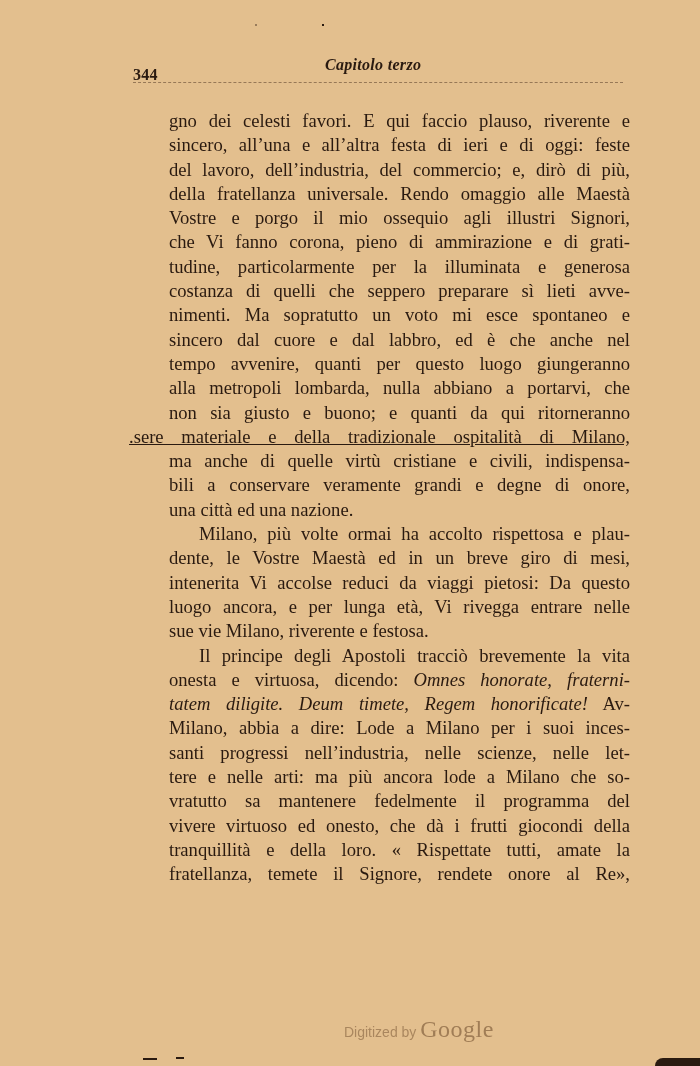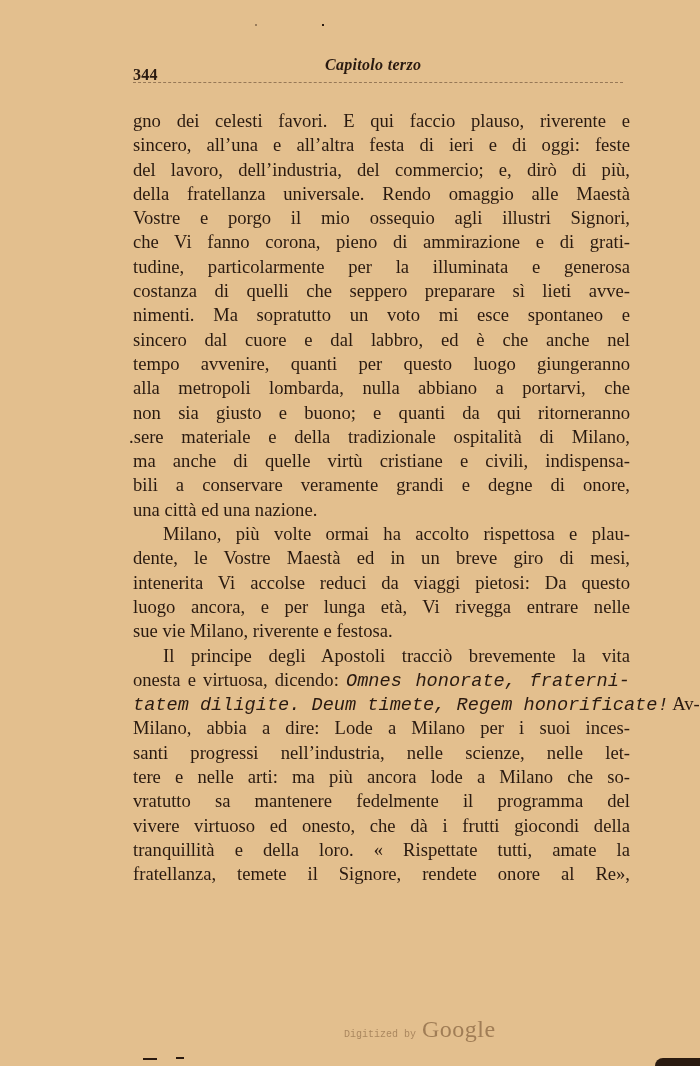--- a/index.html
+++ b/index.html
@@ -68,6 +68,7 @@
       text-align-last: justify;
       white-space: nowrap;
       height: 24.3px;
+      margin-left: 36px;
     }
     .line.last {
       text-align-last: left;

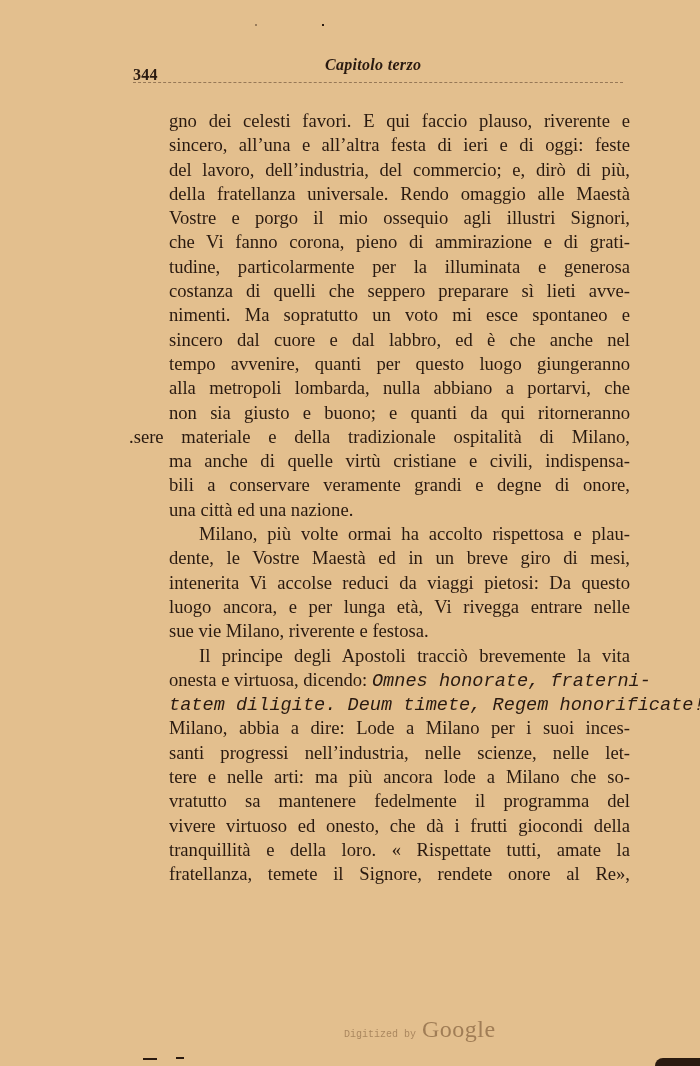--- a/index.html
+++ b/index.html
@@ -127,7 +127,7 @@
     <span class="line">tempo avvenire, quanti per questo luogo giungeranno</span>
     <span class="line">alla metropoli lombarda, nulla abbiano a portarvi, che</span>
     <span class="line">non sia giusto e buono; e quanti da qui ritorneranno</span>
-    <span class="line" style="margin-left:-4px;">.sere materiale e della tradizionale ospitalità di Milano,</span>
+    <span class="line" style="margin-left:-4px;text-decoration:underline;">.sere materiale e della tradizionale ospitalità di Milano,</span>
     <span class="line">ma anche di quelle virtù cristiane e civili, indispensa-</span>
     <span class="line">bili a conservare veramente grandi e degne di onore,</span>
     <span class="line last">una città ed una nazione.</span>

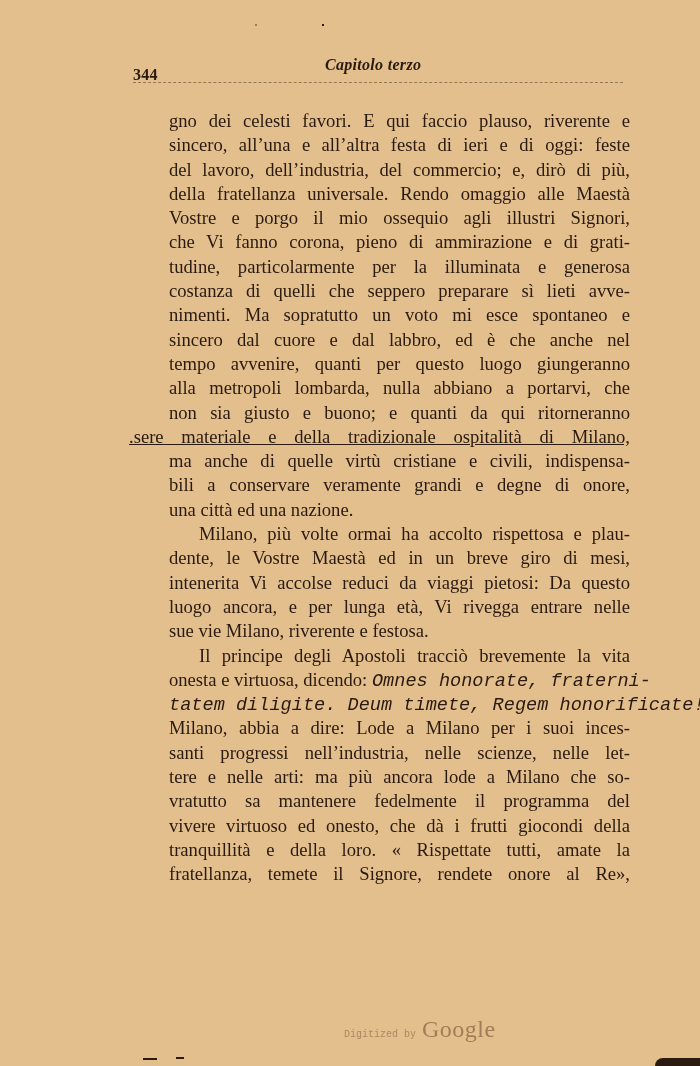--- a/index.html
+++ b/index.html
@@ -78,7 +78,6 @@
     }
     .it {
       font-style: italic;
-      font-family: Liberation Mono, monospace;
     }
     .watermark {
       position: absolute;

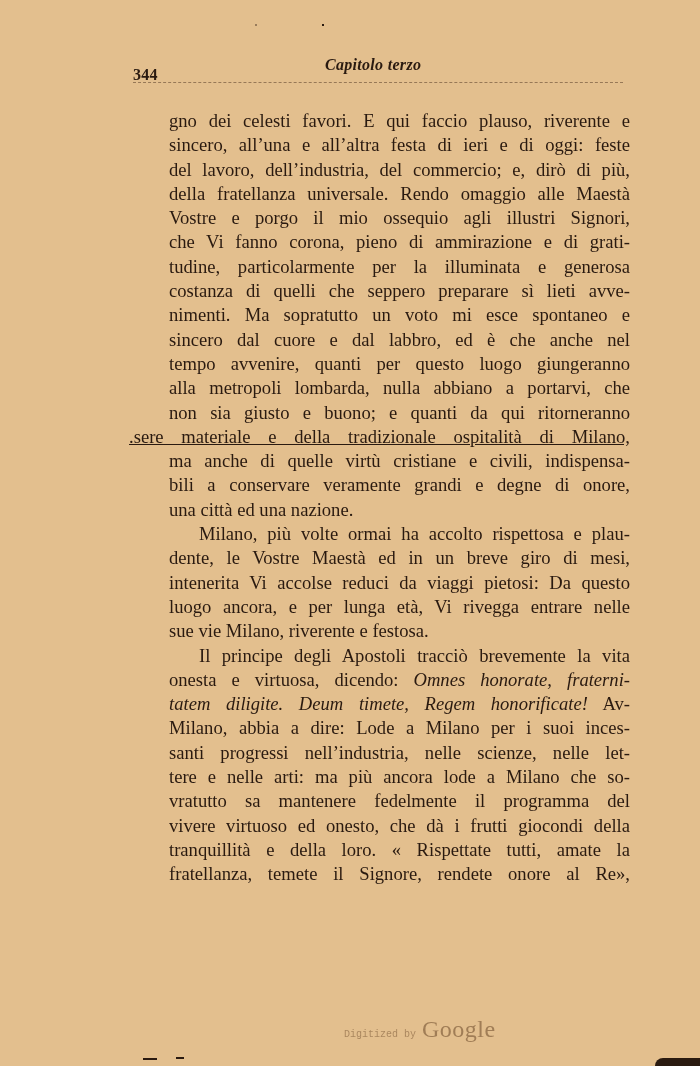--- a/index.html
+++ b/index.html
@@ -87,8 +87,8 @@
       white-space: nowrap;
     }
     .watermark .small {
-      font-family: Liberation Mono, monospace;
-      font-size: 10px;
+      font-family: Liberation Sans, sans-serif;
+      font-size: 14px;
       opacity: 0.85;
     }
     .watermark .big {

